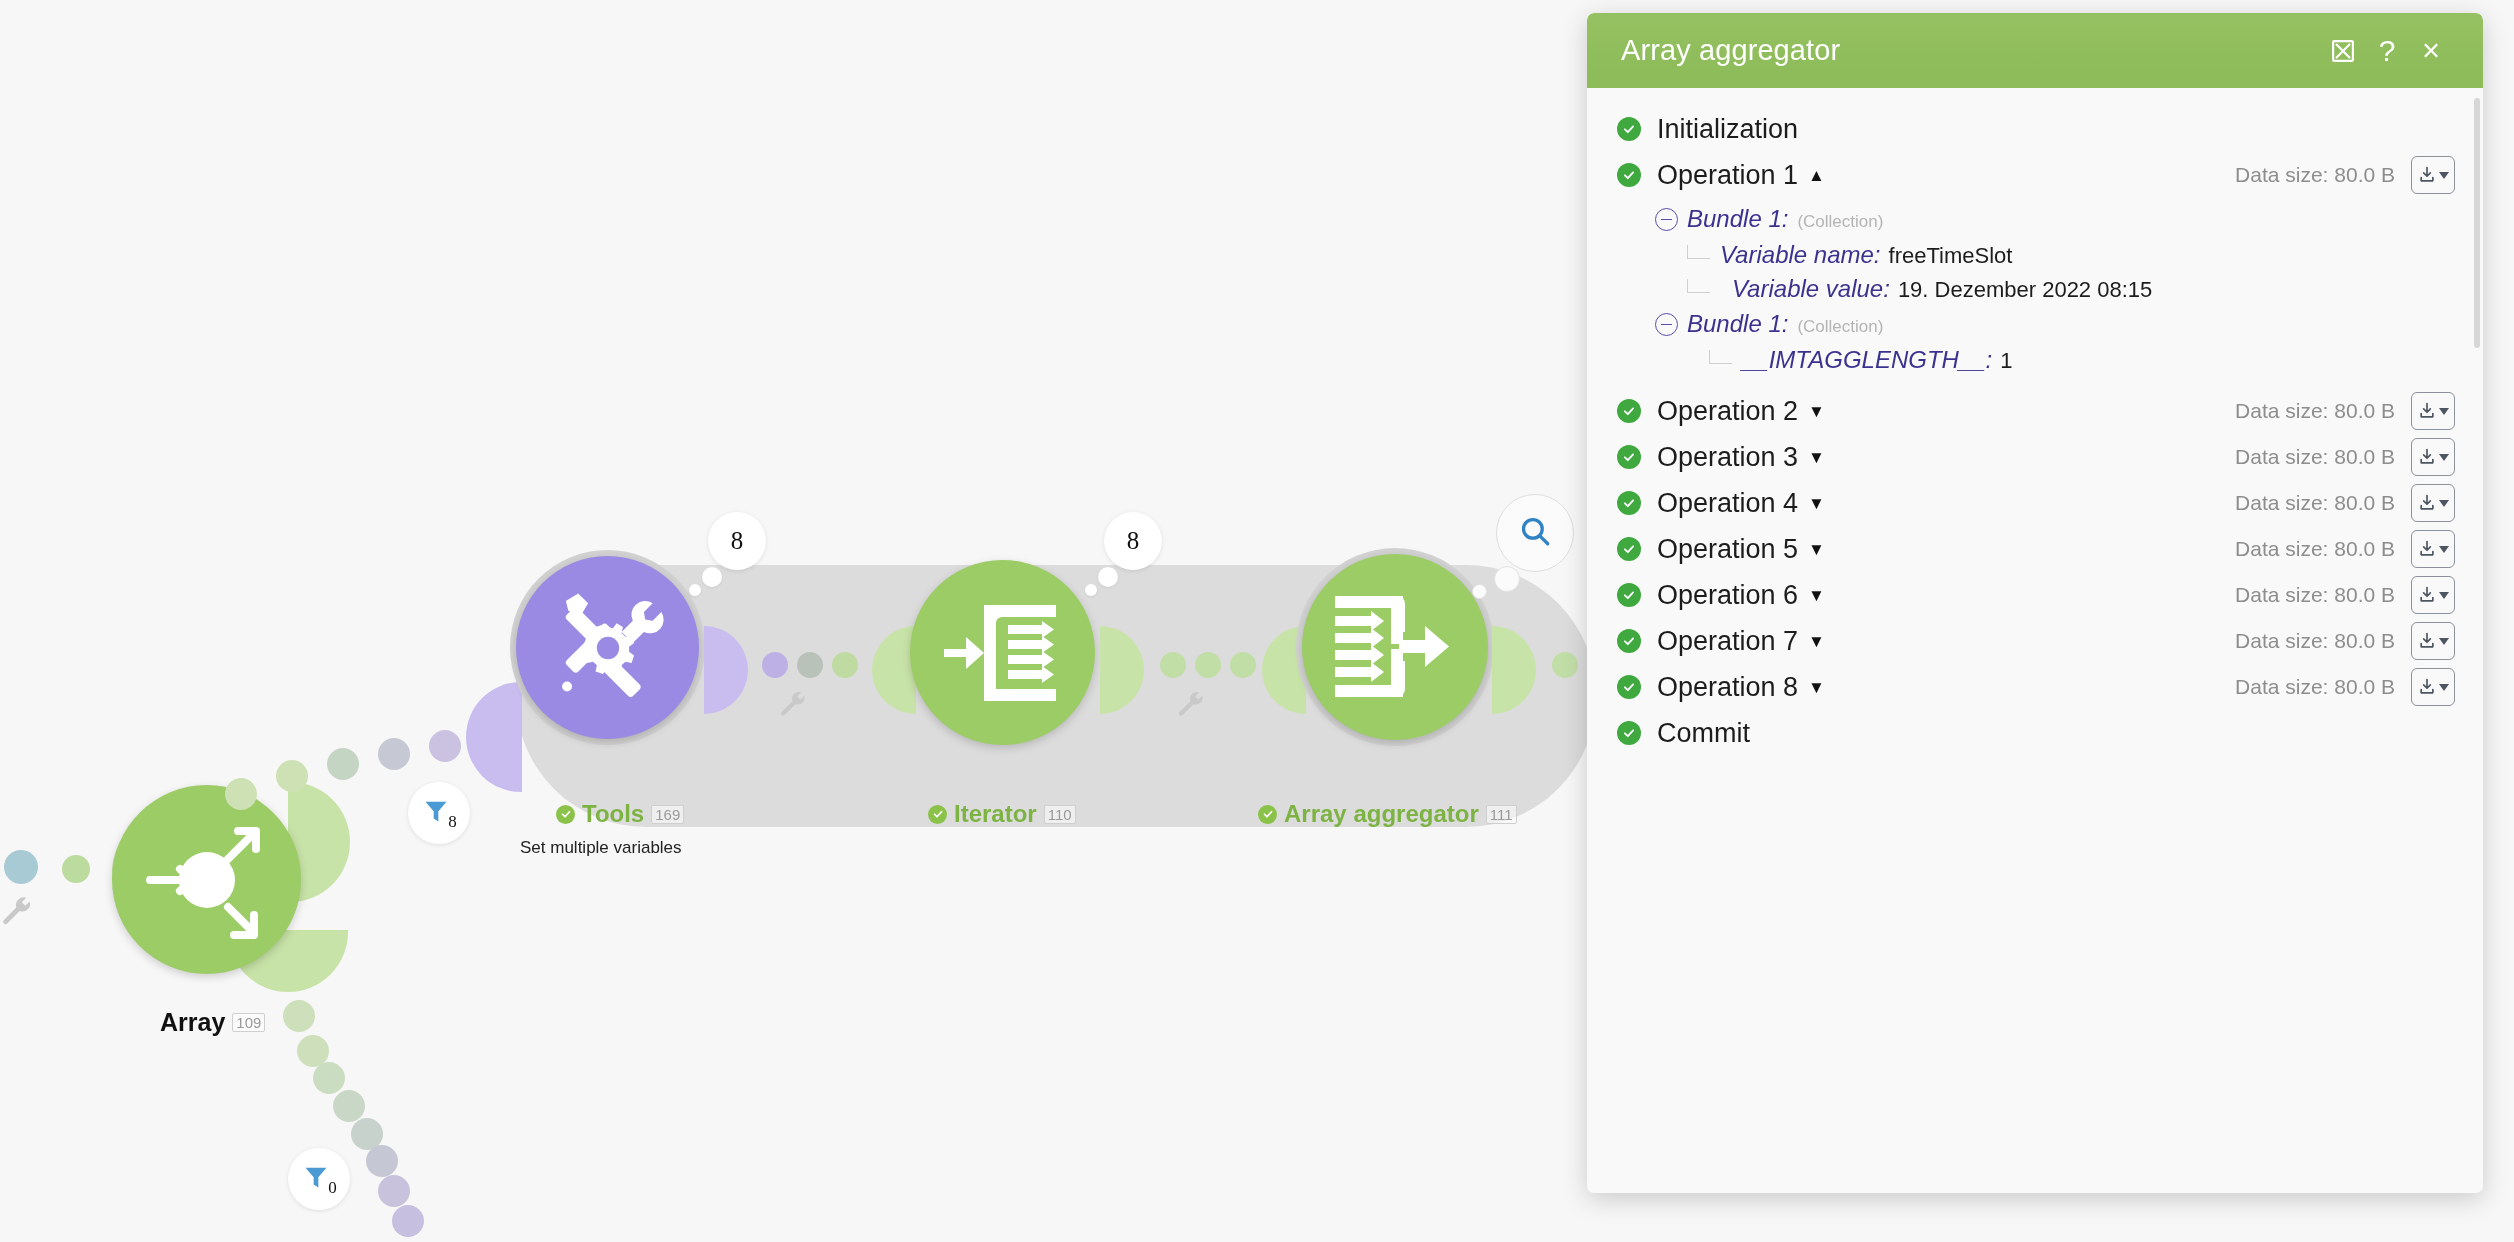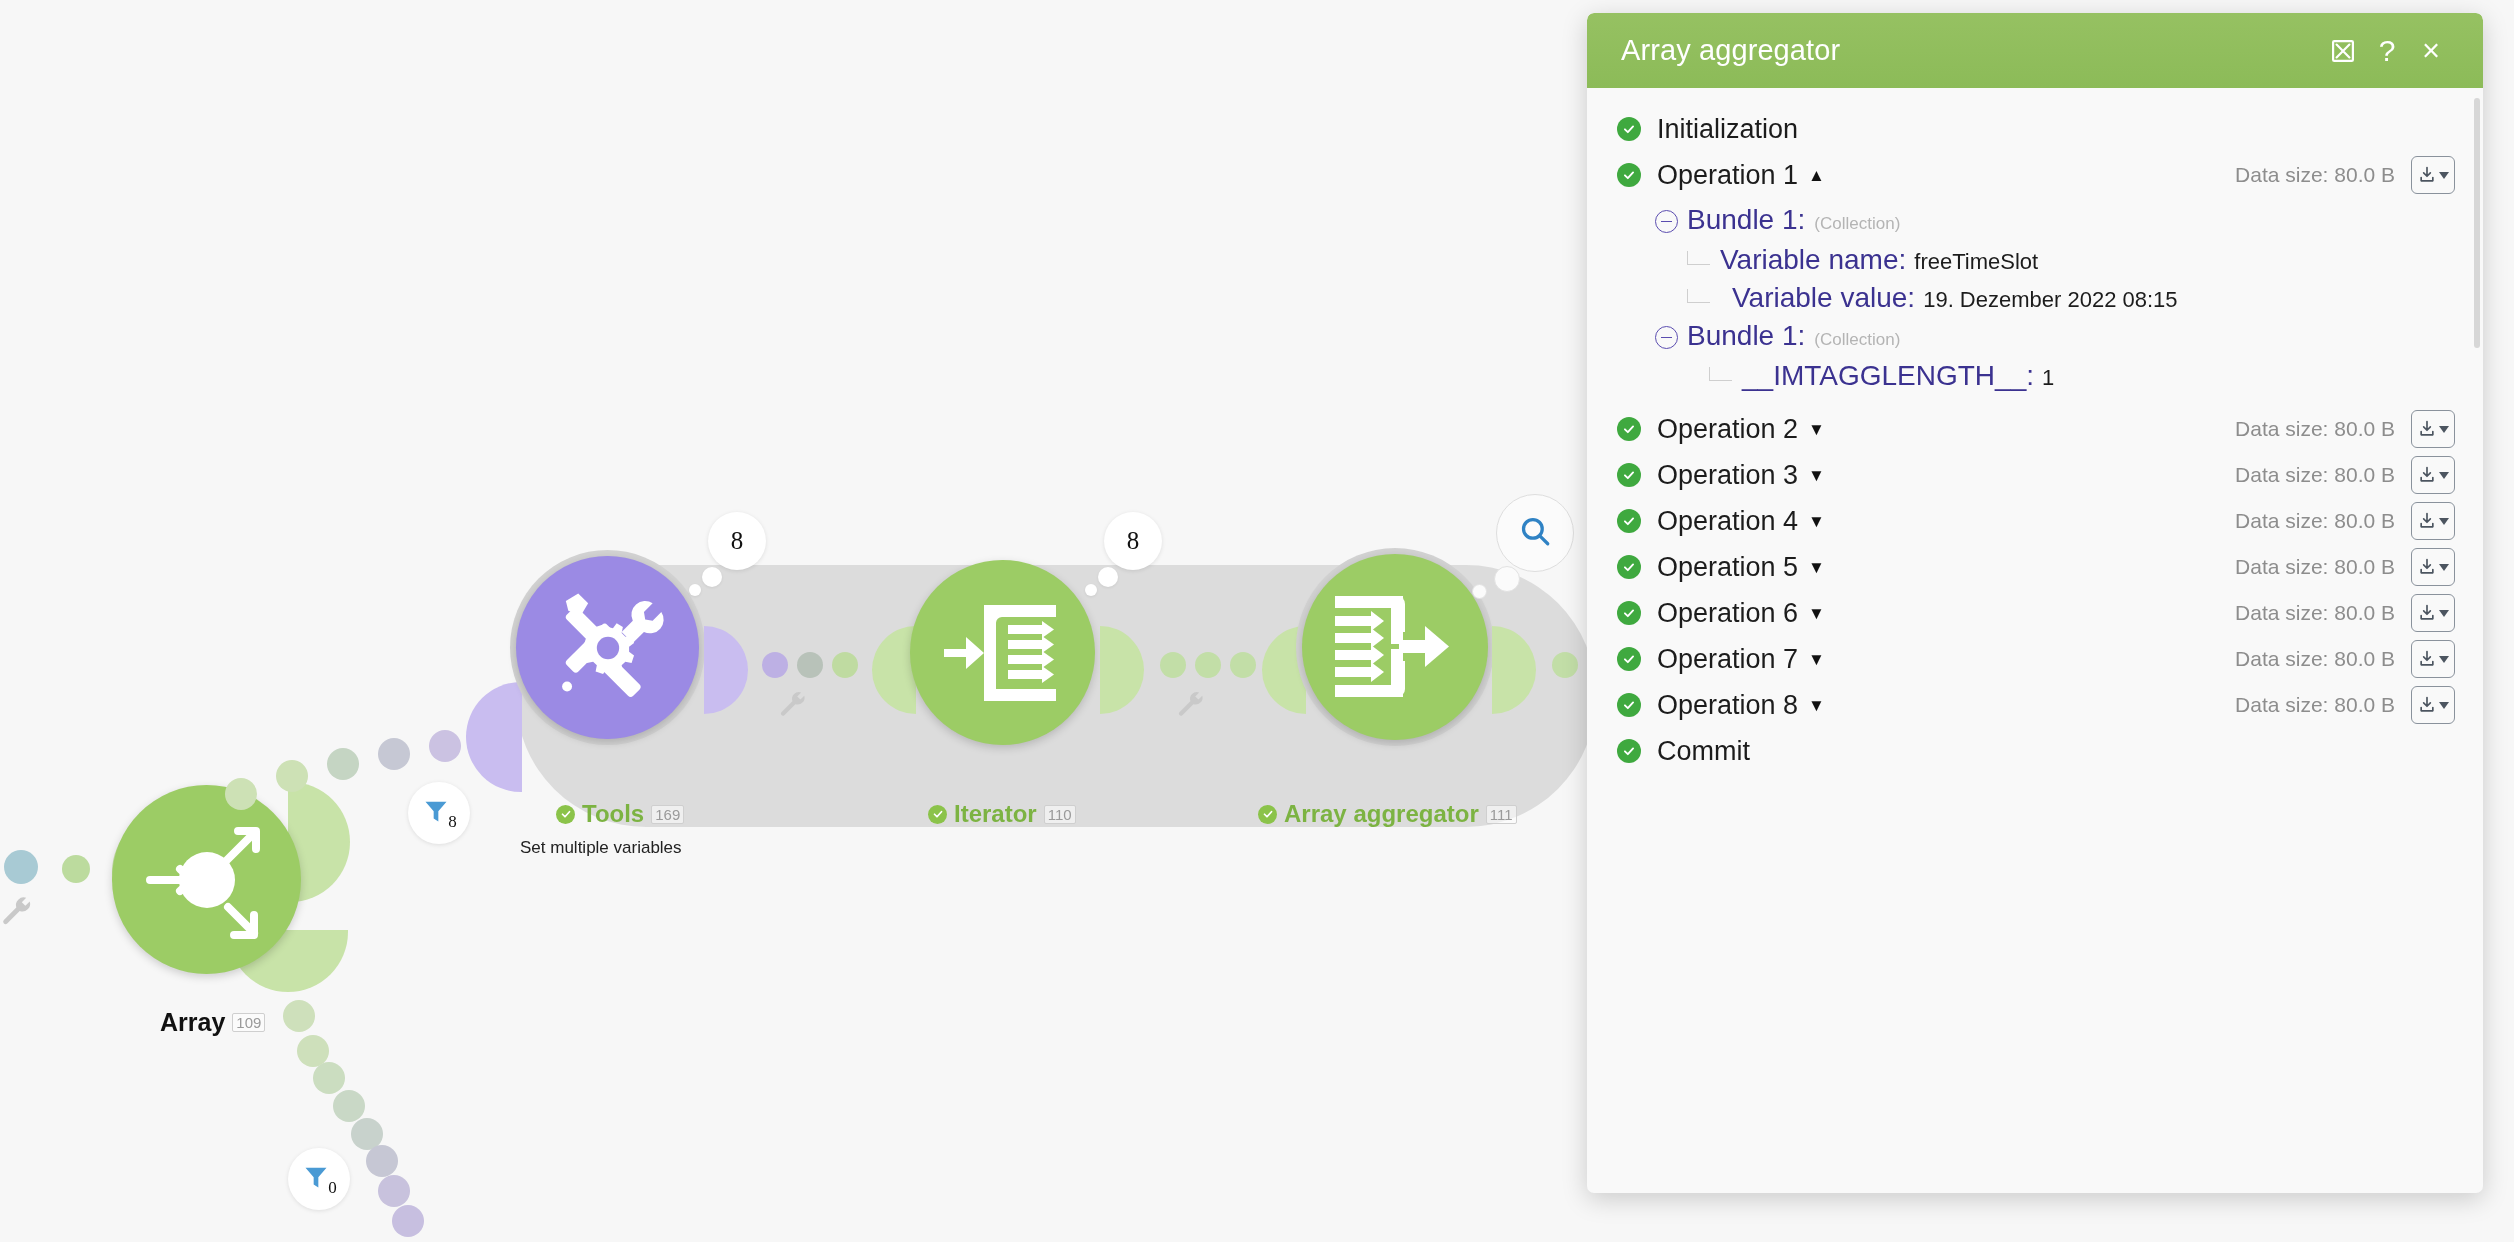--- a/index.html
+++ b/index.html
@@ -139,7 +139,7 @@
   }
   .toggle .h{position:absolute;width:11px;height:1.8px;background:#5b4db0;}
   .toggle .v{position:absolute;width:1.8px;height:11px;background:#5b4db0;}
-  .nd-key{font-size:28px;color:#3b3290;margin-left:9px;}
+  .nd-key{font-size:24px;color:#3b3290;margin-left:9px;font-style:italic;}
   .nd-type{font-size:17px;color:#b4b4b4;margin-left:9px;}
   .nd-val{font-size:22px;color:#1c1c1c;margin-left:8px;}
   .leaf{display:flex;align-items:baseline;}

